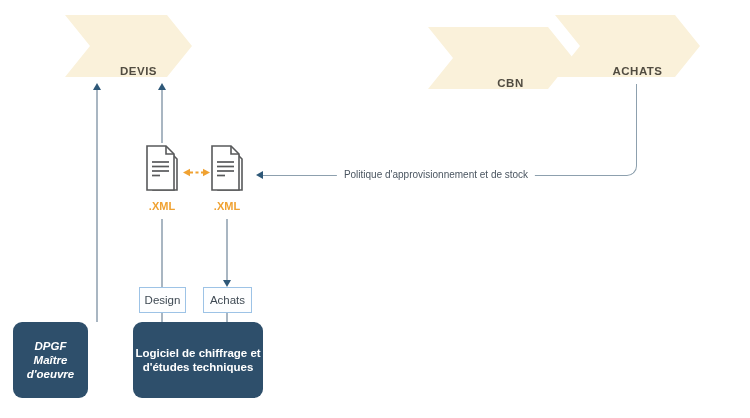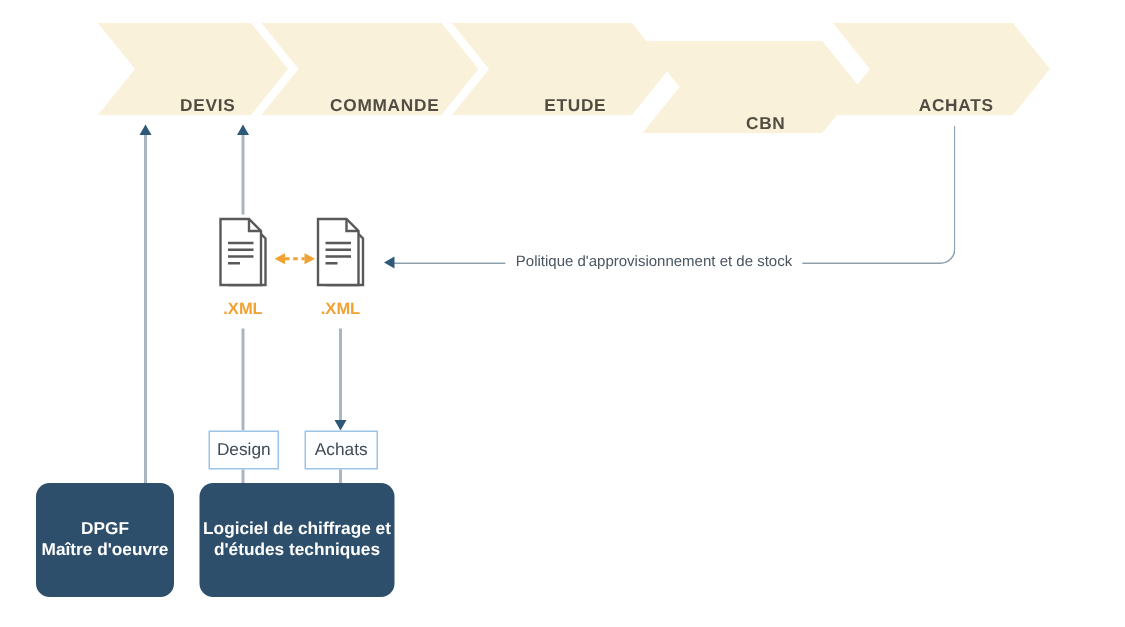--- a/index.html
+++ b/index.html
@@ -58,9 +58,6 @@
 
   <div class="chevron" style="left:65px;width:127px;">
       <span>DEVIS</span>
-    </div>
-  <div class="chevron" style="left:174px;width:145px;">
-      <span>COMMANDE</span>
     </div>
   <div class="chevron" style="left:301px;width:145px;">
       <span>ETUDE</span>

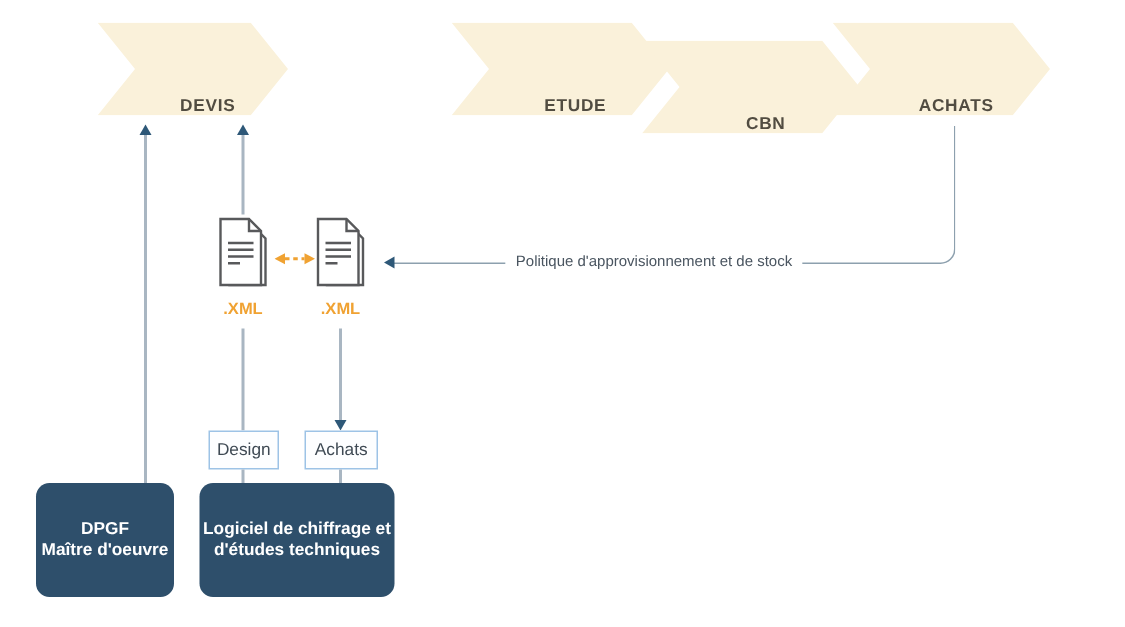--- a/index.html
+++ b/index.html
@@ -58,9 +58,6 @@
 
   <div class="chevron" style="left:65px;width:127px;">
       <span>DEVIS</span>
-    </div>
-  <div class="chevron" style="left:301px;width:145px;">
-      <span>ETUDE</span>
     </div>
   <div class="chevron" style="left:428px;width:145px;margin-top:12px;">
       <span>CBN</span>

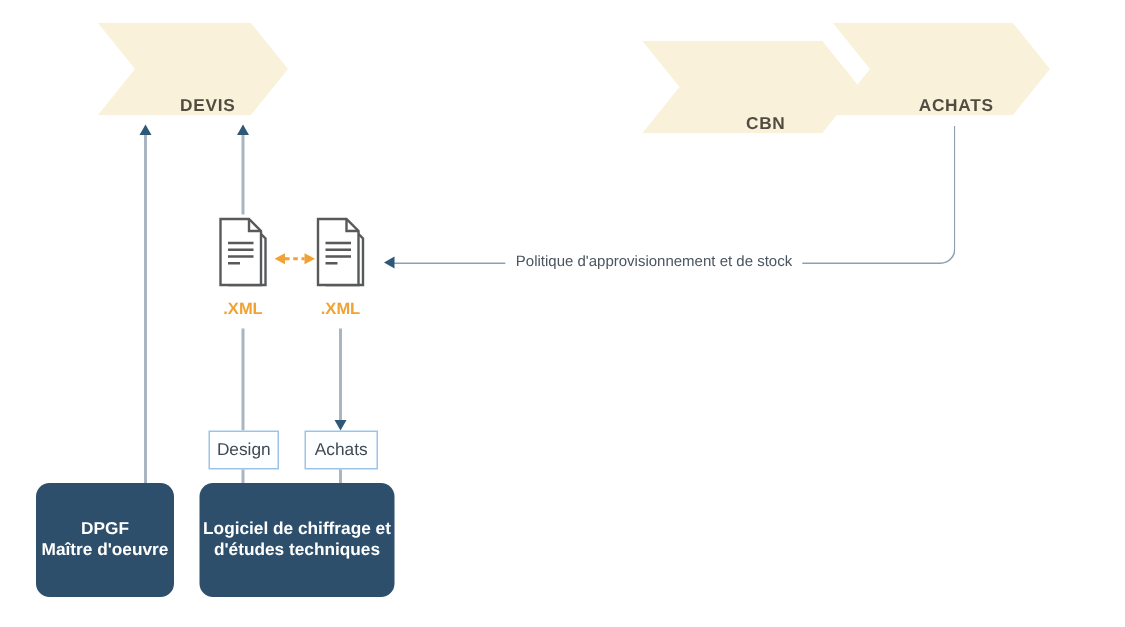--- a/index.html
+++ b/index.html
@@ -115,7 +115,7 @@
   <div class="vline" style="left:161px;top:313px;height:9px;"></div>
   <div class="vline" style="left:226px;top:313px;height:9px;"></div>
 
-  <div class="sysbox" style="left:24px;width:92px;">
+  <div class="sysbox" style="left:13px;width:75px;font-style:italic;">
     <span>DPGF</span>
     <span>Maître d'oeuvre</span>
   </div>

